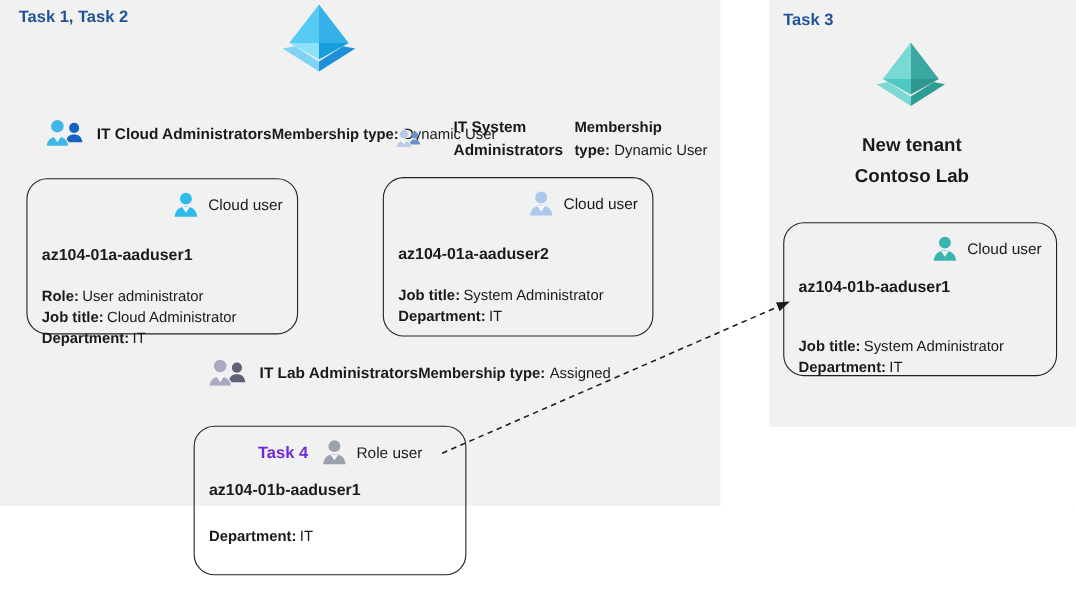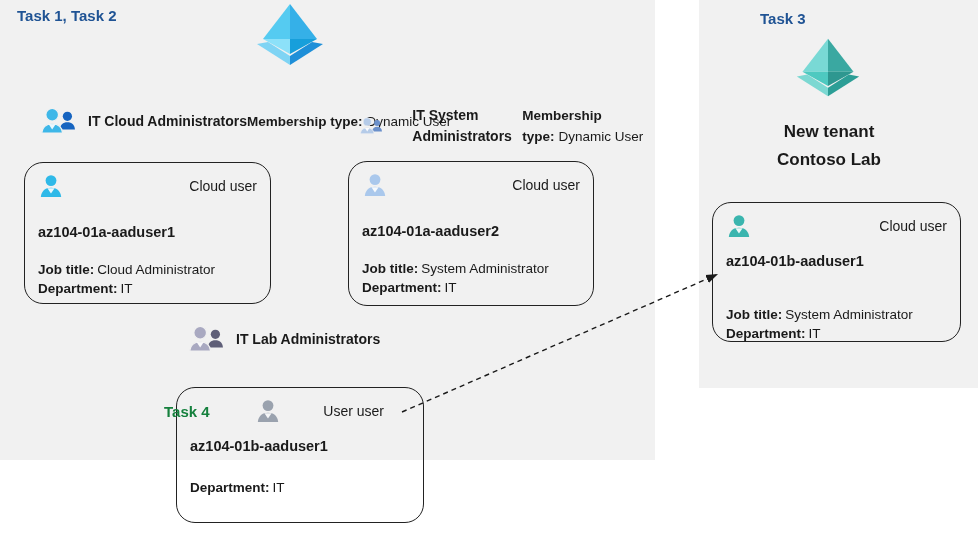--- a/index.html
+++ b/index.html
@@ -13,7 +13,7 @@
 
   .task-label{position:absolute;font-weight:bold;font-size:15px;color:#1f5394;}
   #task12{left:17px;top:7px;}
-  #task3{left:712px;top:10px;margin-left:48px;}
+  #task3{left:712px;top:10px;}
 
   .tenant-icon{position:absolute;}
   #tenant-icon-default{left:252px;top:3px;}

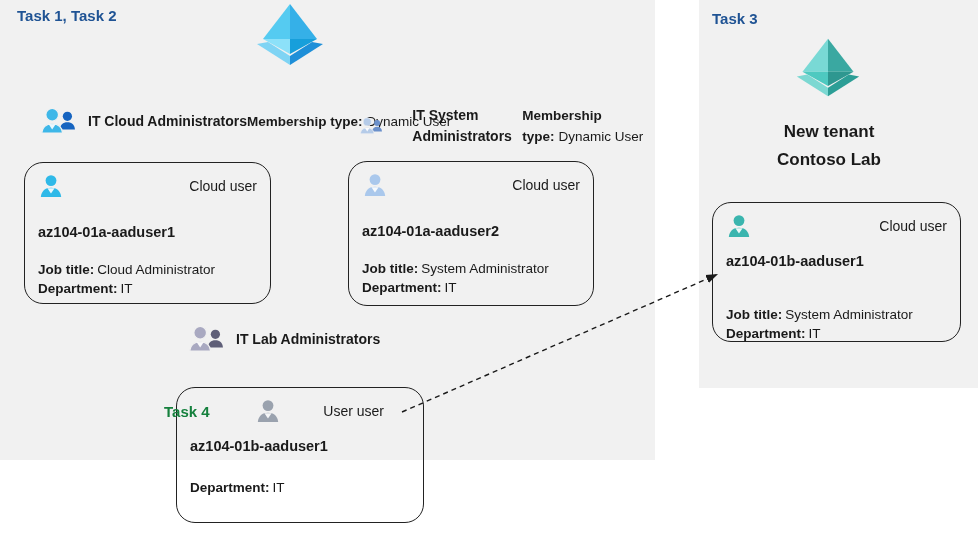--- a/index.html
+++ b/index.html
@@ -41,7 +41,7 @@
   #card3{left:176px;top:387px;width:248px;height:136px;}
   #card4{left:712px;top:202px;width:249px;height:140px;}
 
-  .card-header{display:flex;align-items:center;justify-content:space-between;gap:7px;font-size:14px;}
+  .card-header{display:flex;align-items:center;justify-content:flex-end;gap:7px;font-size:14px;}
   #card3 .card-header{position:relative;left:-26px;}
   .card-task-label{font-weight:bold;font-size:15px;color:#15803d;margin-right:4px;}
   .card-name{font-weight:bold;font-size:14.5px;margin-top:25px;}

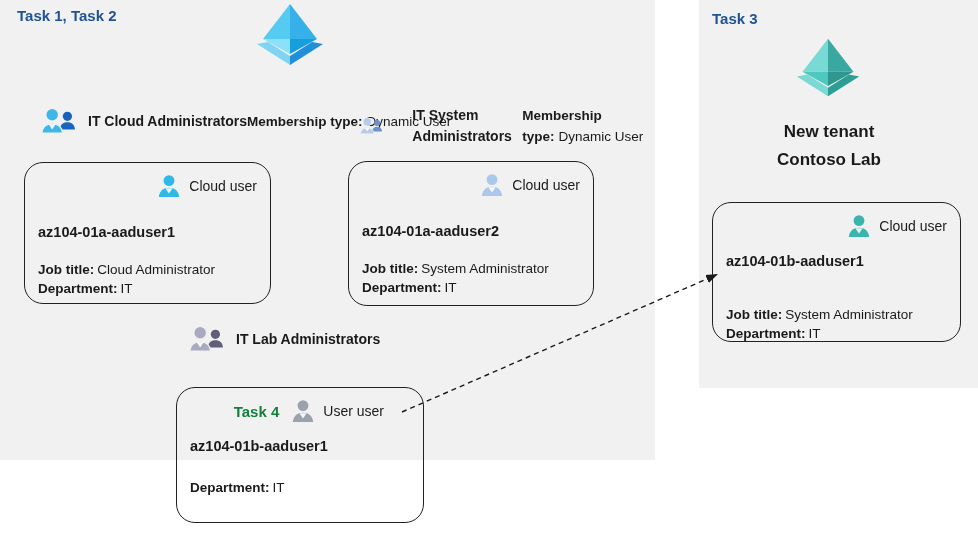--- a/index.html
+++ b/index.html
@@ -124,6 +124,7 @@
   </div>
   <div class="card-name">az104-01a-aaduser1</div>
   <div class="card-fields">
+    <div class="field"><b>Role:</b><span>User administrator</span></div>
     <div class="field"><b>Job title:</b><span>Cloud Administrator</span></div>
     <div class="field"><b>Department:</b><span>IT</span></div>
   </div>

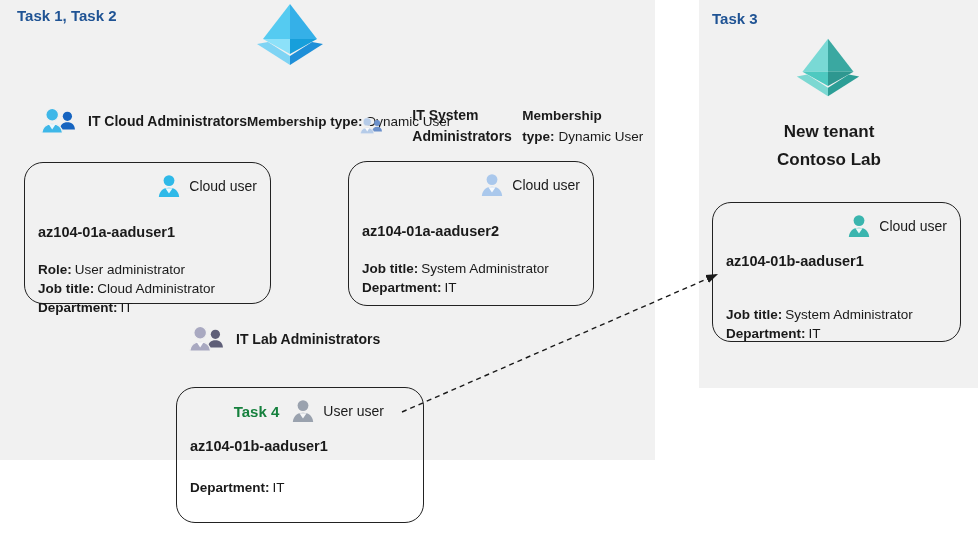--- a/index.html
+++ b/index.html
@@ -109,6 +109,7 @@
     </svg>
     <div class="group-text">
       <span class="group-title">IT Lab Administrators</span>
+      <span class="group-membership"><b>Membership type:</b><span>Assigned</span></span>
     </div>
   </div>
 </div>

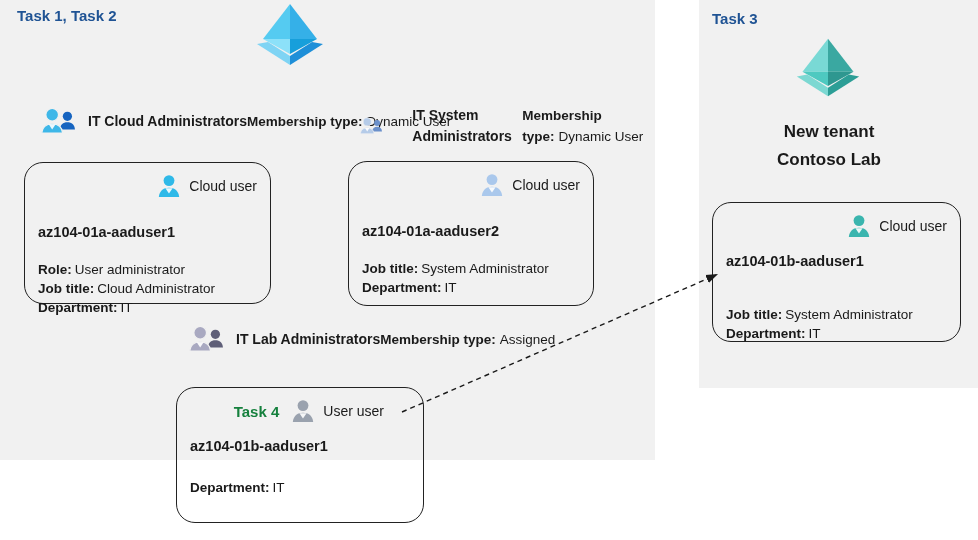--- a/index.html
+++ b/index.html
@@ -43,7 +43,7 @@
 
   .card-header{display:flex;align-items:center;justify-content:flex-end;gap:7px;font-size:14px;}
   #card3 .card-header{position:relative;left:-26px;}
-  .card-task-label{font-weight:bold;font-size:15px;color:#15803d;margin-right:4px;}
+  .card-task-label{font-weight:bold;font-size:15px;color:#6d28d9;margin-right:4px;}
   .card-name{font-weight:bold;font-size:14.5px;margin-top:25px;}
   .card-fields{margin-top:20px;font-size:13.5px;line-height:19px;}
   .field b{margin-right:3px;}

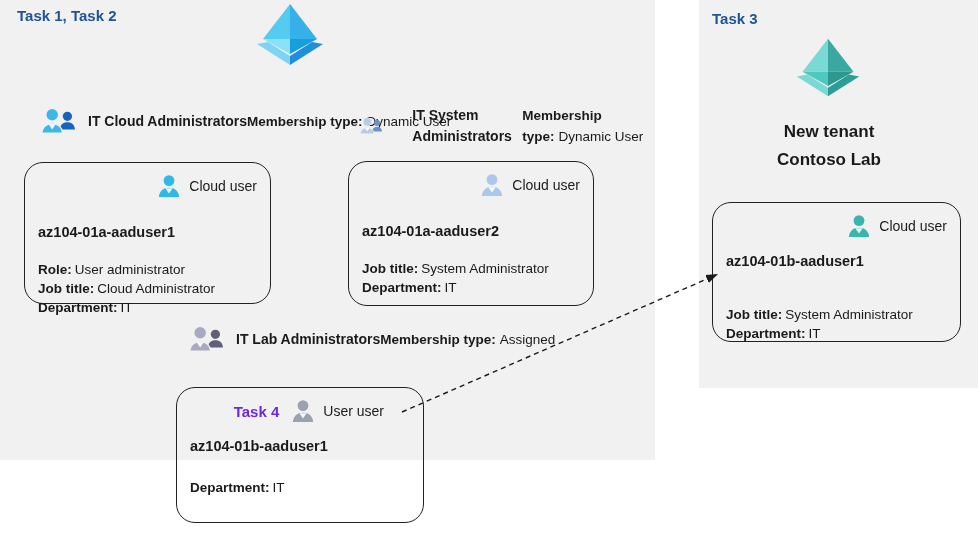--- a/index.html
+++ b/index.html
@@ -155,7 +155,7 @@
       <path d="M2.8,24 c0.7,-6 4.4,-9.2 10.2,-9.2 c5.8,0 9.5,3.2 10.2,9.2 z" fill="#9aa2ae"></path>
       <polygon points="9.4,15.2 13,20.4 16.6,15.2" fill="#ffffff" opacity="0.9"></polygon>
     </svg>
-    <span>User user</span>
+    <span>Role user</span>
   </div>
   <div class="card-name">az104-01b-aaduser1</div>
   <div class="card-fields">

